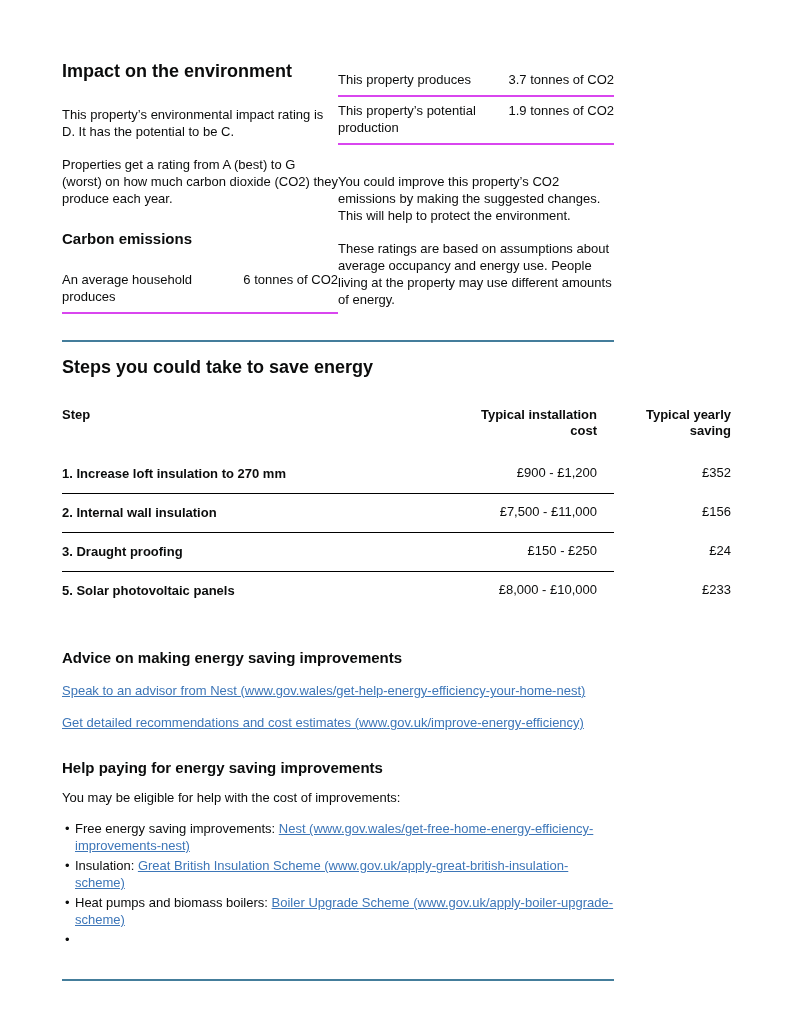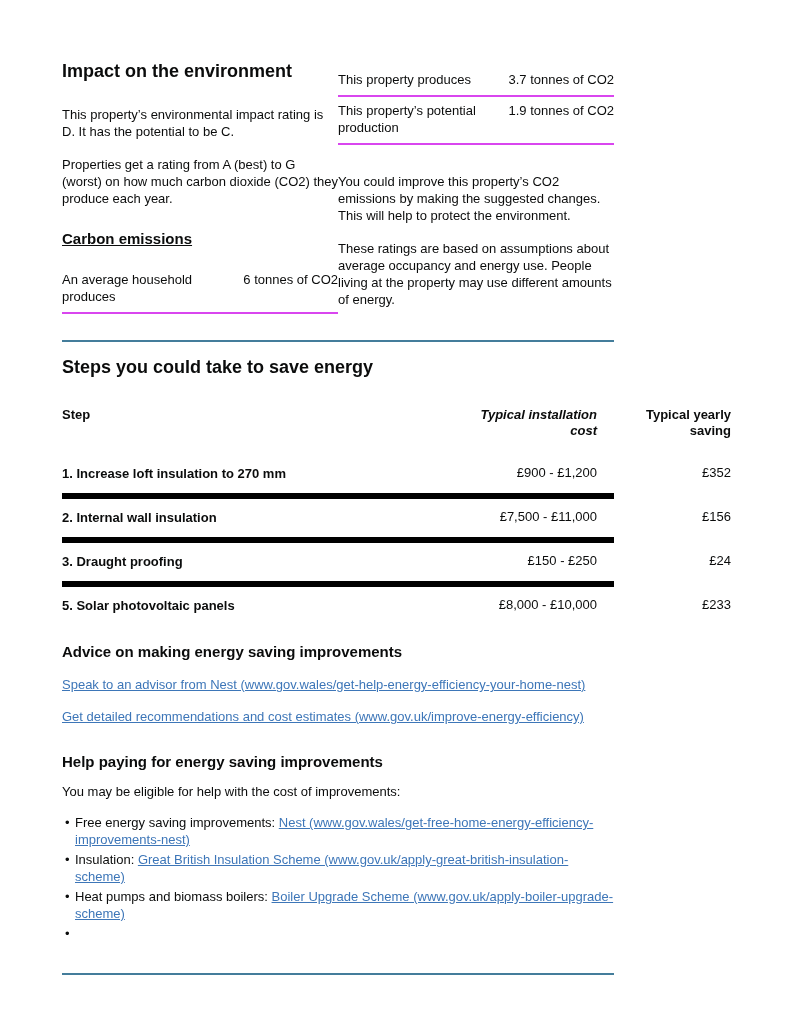--- a/index.html
+++ b/index.html
@@ -22,7 +22,7 @@
 
   .col-left h1 { margin-bottom: 24px; }
   .col-left p { margin-bottom: 16px; }
-  .col-left h2 { margin-top: 22px; margin-bottom: 18px; text-decoration: underline; }
+  .col-left h2 { margin-top: 22px; margin-bottom: 18px; }
 
   .mini-table { width: 100%; }
   .mini-row {

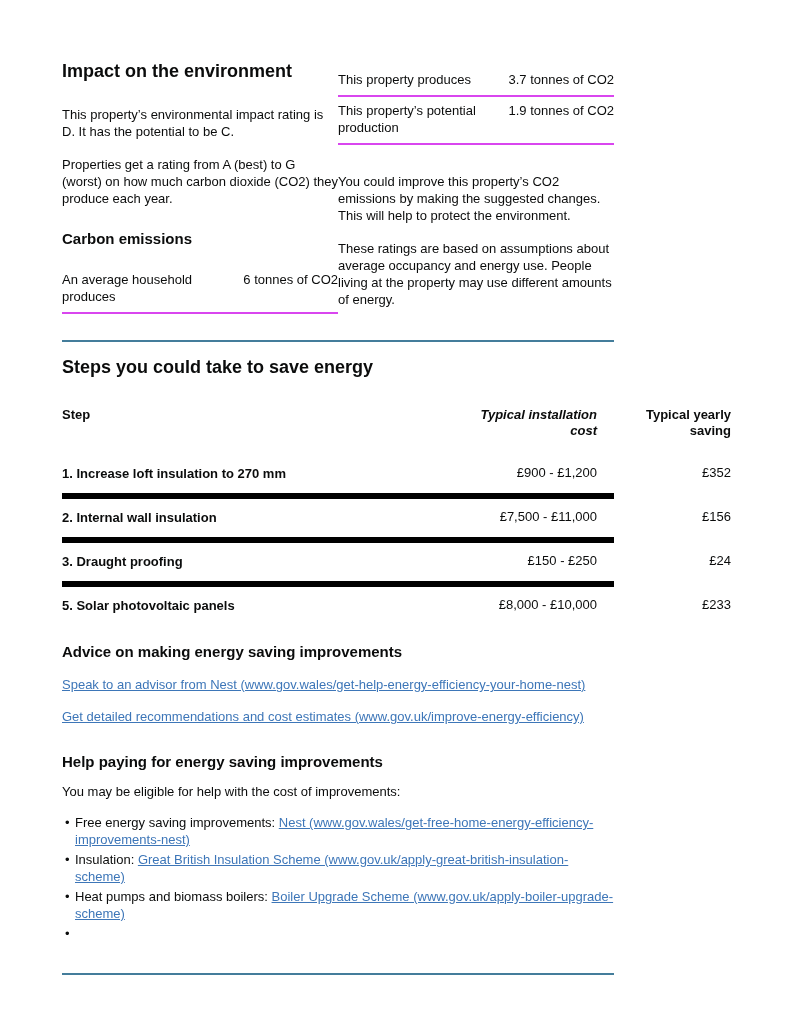--- a/index.html
+++ b/index.html
@@ -58,7 +58,7 @@
   .c-step { font-weight: bold; line-height: 17px; padding-right: 20px; }
   .c-cost, .c-save { text-align: right; }
   .t-head .c-step { line-height: 16px; }
-  .t-head .c-cost .w { display: inline-block; max-width: 126px; font-style: italic; }
+  .t-head .c-cost .w { display: inline-block; max-width: 126px; }
   .t-head .c-save .w { display: inline-block; max-width: 96px; }
 
   a.link { color: #3d76b8; text-decoration: underline; font-size: 13px; line-height: 17px; }

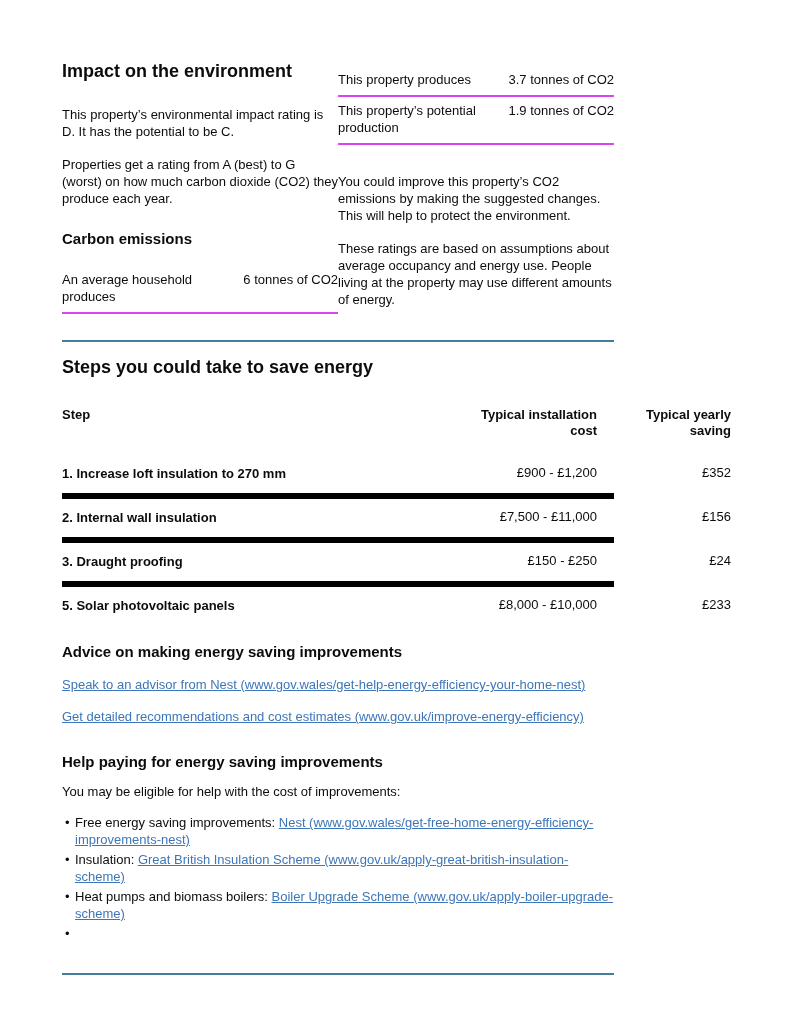--- a/index.html
+++ b/index.html
@@ -52,7 +52,7 @@
     align-items: start;
     padding: 10px 0 11px 0;
   }
-  .t-row + .t-row { border-top: 6px solid #000000; }
+  .t-row + .t-row { border-top: 1px solid #000000; }
   .t-head { font-weight: bold; padding: 0 0 16px 0; line-height: 16px; }
   .t-head + .t-row { border-top: none; }
   .c-step { font-weight: bold; line-height: 17px; padding-right: 20px; }

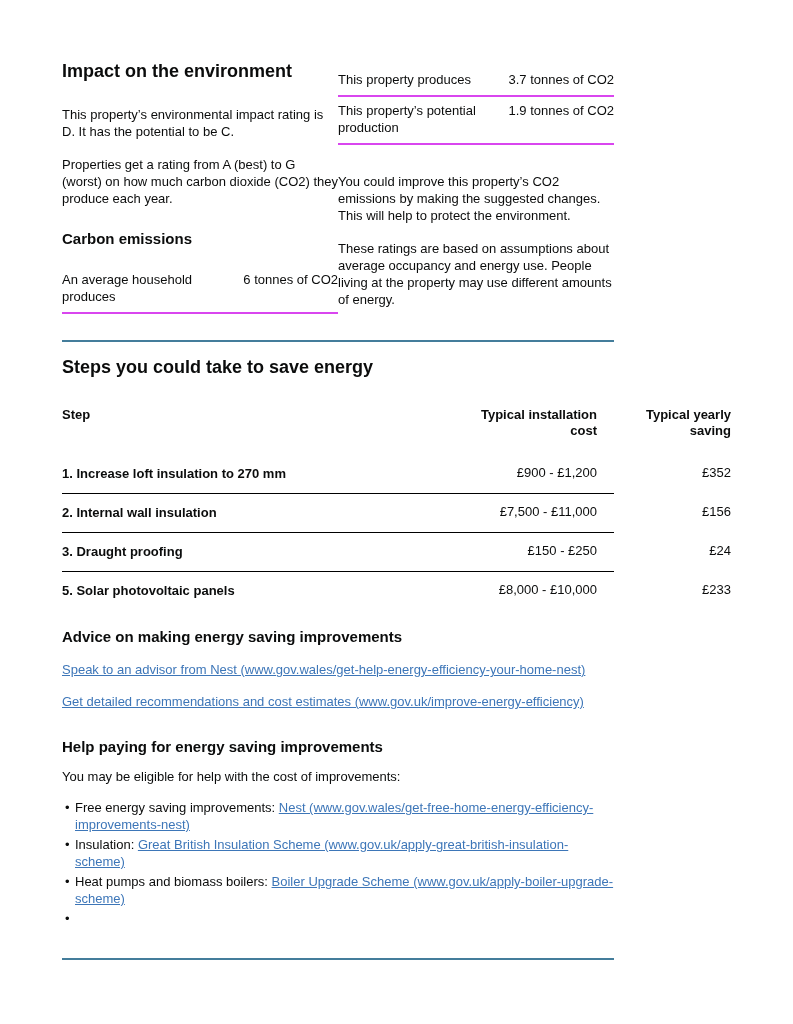--- a/index.html
+++ b/index.html
@@ -63,7 +63,7 @@
 
   a.link { color: #3d76b8; text-decoration: underline; font-size: 13px; line-height: 17px; }
 
-  .advice h2 { margin-top: 17px; }
+  .advice h2 { margin-top: 38px; }
   .advice a.link { display: inline-block; margin-top: 15px; }
   .advice .link-row { display: block; }
 

